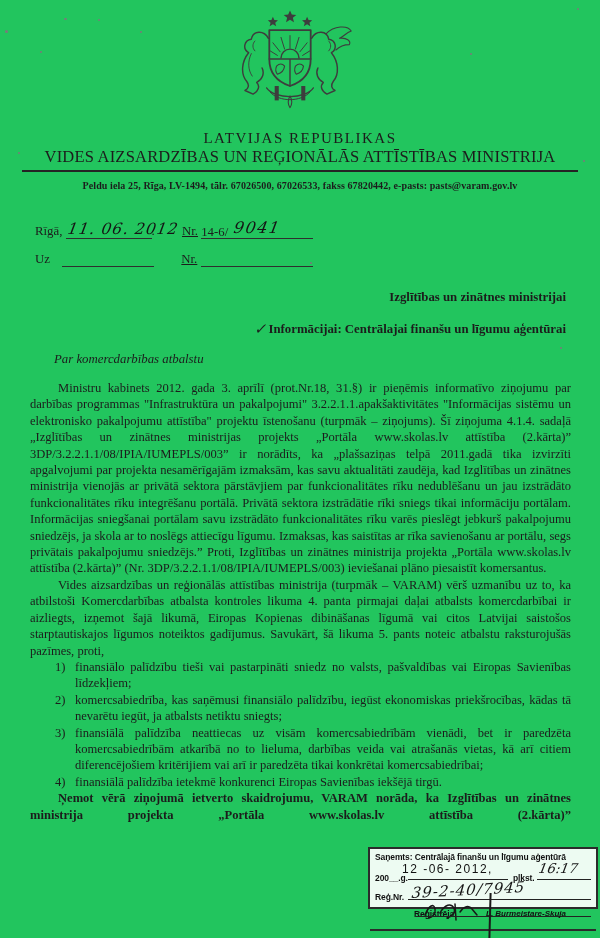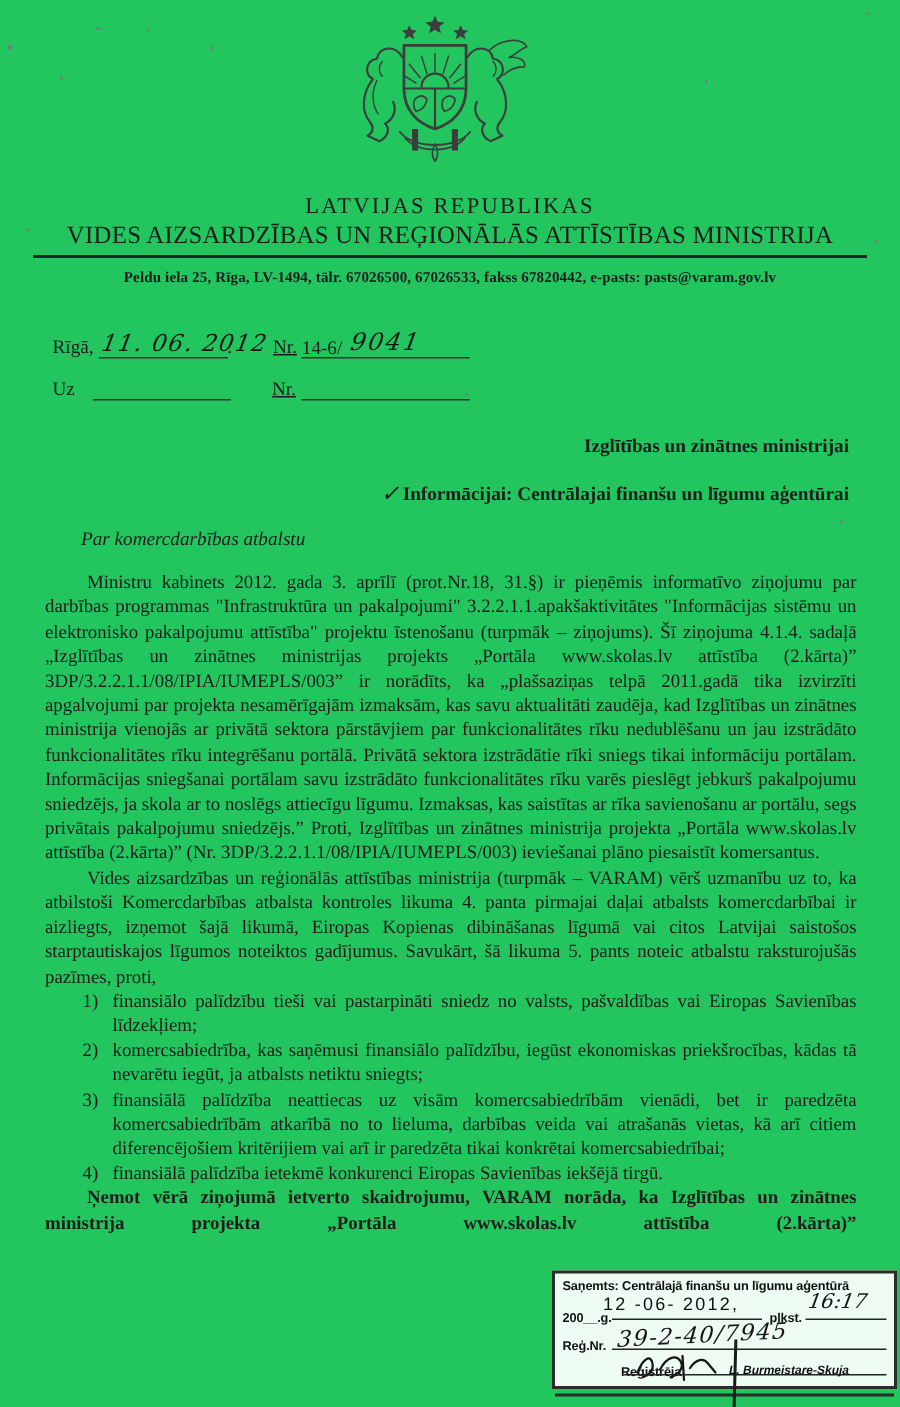--- a/index.html
+++ b/index.html
@@ -43,7 +43,7 @@
   .p-last{text-align-last:justify;font-weight:bold;}
 
   
-  .stamp{left:368px;top:847px;width:230px;height:79px;border:2px solid #2b2b2b;
+  .stamp{left:368px;top:847px;width:230px;height:62px;border:2px solid #2b2b2b;
          box-sizing:border-box;font-family:"Liberation Sans",sans-serif;color:#111;
          background:rgba(255,255,255,0.92);}
   .stamp .abs{white-space:nowrap;}

